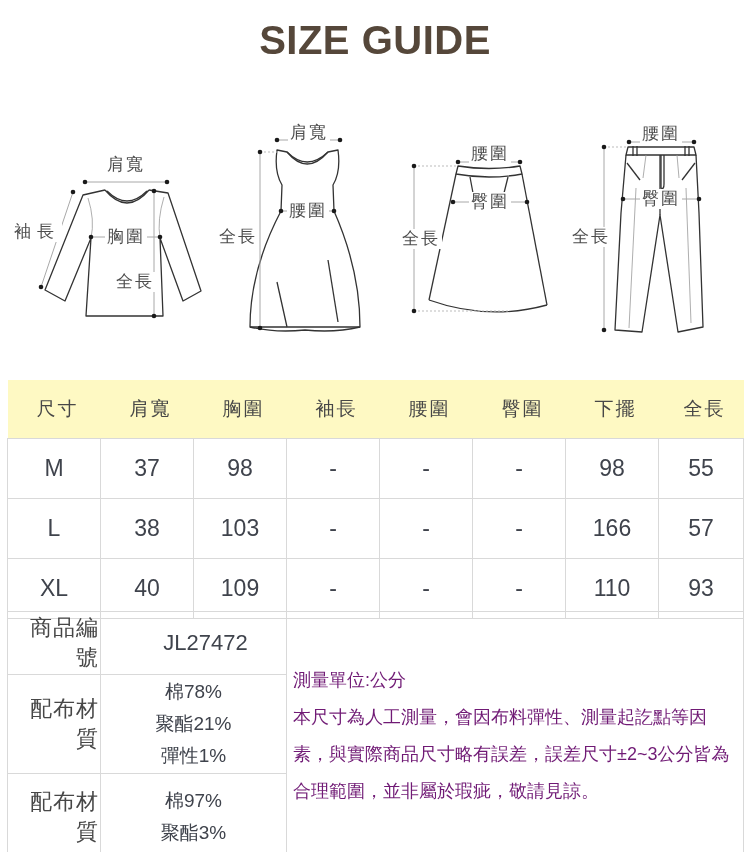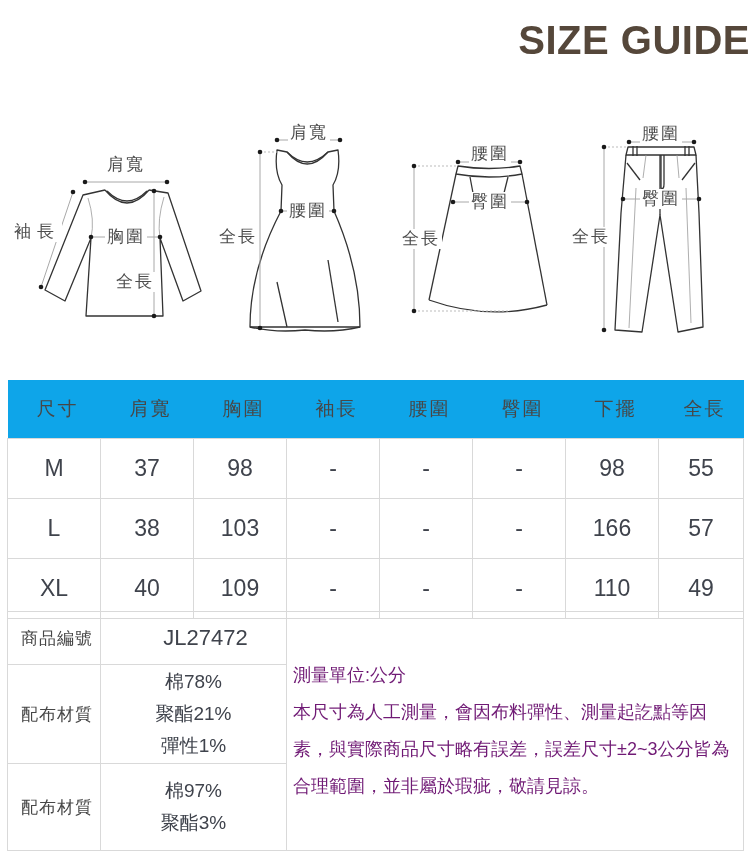--- a/index.html
+++ b/index.html
@@ -5,7 +5,7 @@
   html,body{margin:0;padding:0;background:#fff;}
   .page{position:relative;width:750px;height:852px;background:#fff;overflow:hidden;
         font-family:"Liberation Sans", sans-serif;color:#3f434c;}
-  .title{position:absolute;top:18px;left:0;width:750px;text-align:right;margin:0;
+  .title{position:absolute;top:18px;left:0;width:750px;text-align:center;margin:0;
          font-size:40px;font-weight:600;letter-spacing:0.5px;color:#55473a;}
   
   .diag{position:absolute;}

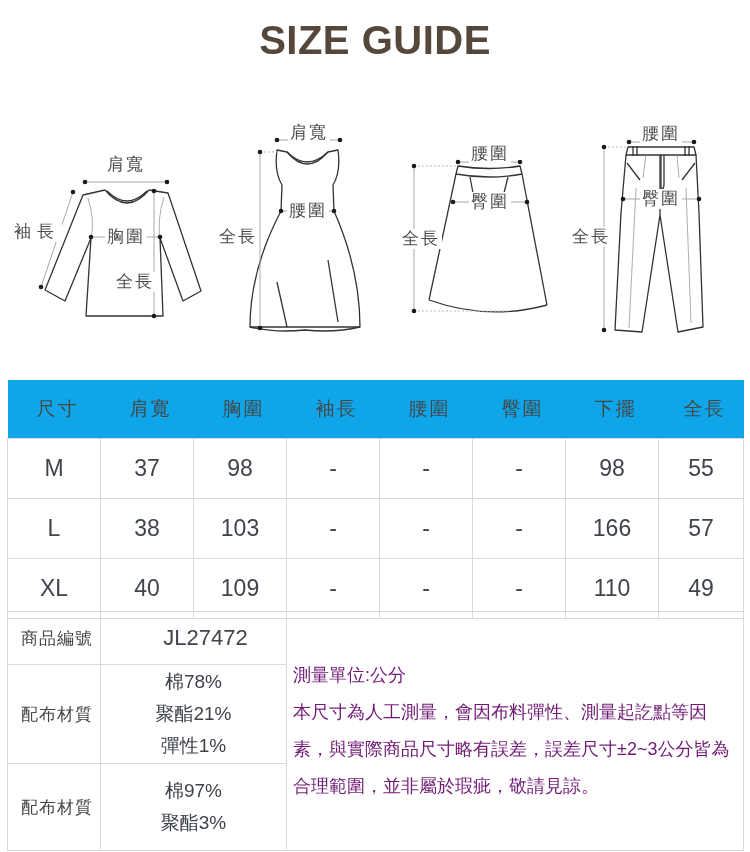--- a/index.html
+++ b/index.html
@@ -17,7 +17,7 @@
   
   .size-table{position:absolute;left:7px;top:380px;width:736px;border-collapse:collapse;
               table-layout:fixed;}
-  .size-table th{background:#0ea5e9;height:56px;border:none;font-size:19px;font-weight:400;
+  .size-table th{background:#fef9c3;height:56px;border:none;font-size:19px;font-weight:400;
                  color:#474747;letter-spacing:2px;text-align:center;padding-left:8px;}
   .size-table td{height:57px;border:1px solid #d9d9d9;text-align:center;
                  font-size:23px;color:#3f434c;}

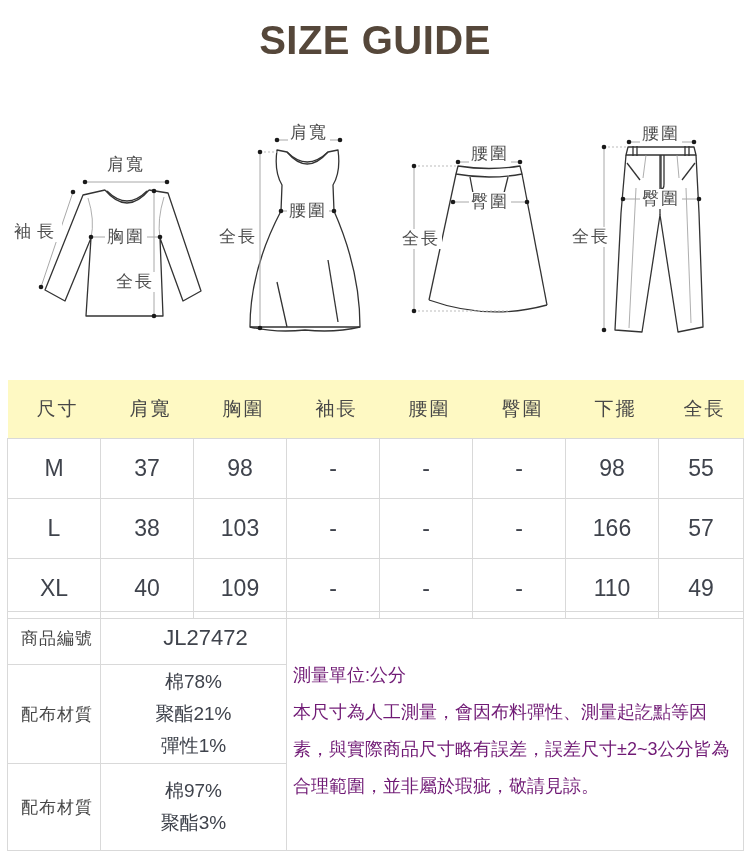--- a/index.html
+++ b/index.html
@@ -224,7 +224,7 @@
         <td>-</td>
         <td>-</td>
         <td>110</td>
-        <td>49</td>
+        <td>93</td>
       </tr>
     </tbody>
   </table>

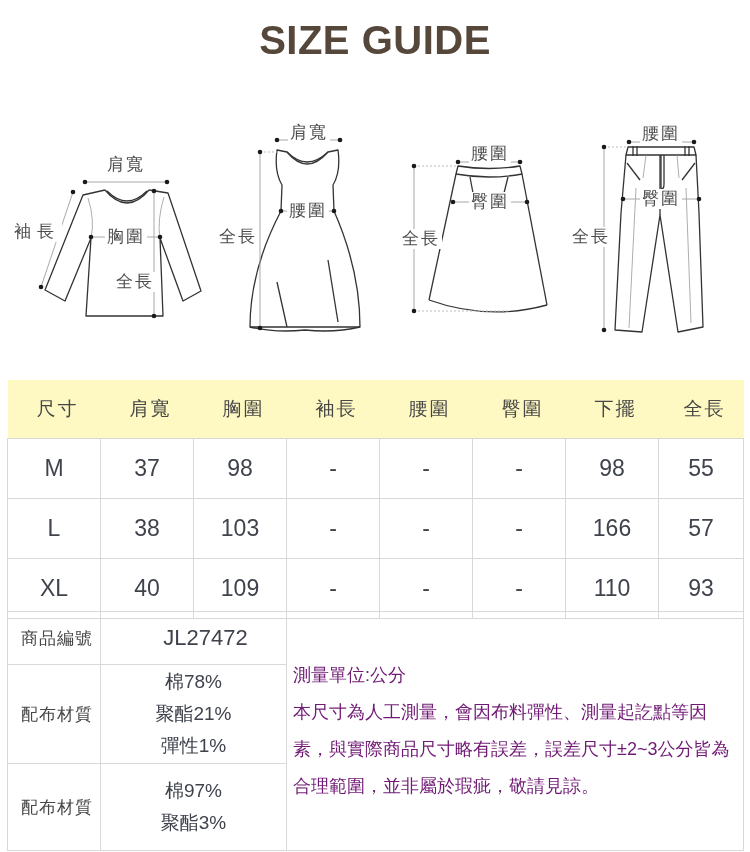--- a/index.html
+++ b/index.html
@@ -25,7 +25,7 @@
   .info-table{position:absolute;left:7px;top:611px;width:736px;border-collapse:collapse;
               table-layout:fixed;}
   .info-table td{border:1px solid #d9d9d9;vertical-align:middle;}
-  .info-label{font-size:17px;color:#474747;letter-spacing:1px;text-align:center;
+  .info-label{font-size:22px;color:#474747;letter-spacing:1px;text-align:right;
               padding-left:7px;}
   .info-value{font-size:19px;color:#3f434c;text-align:center;line-height:32px;
               white-space:pre-line;}

